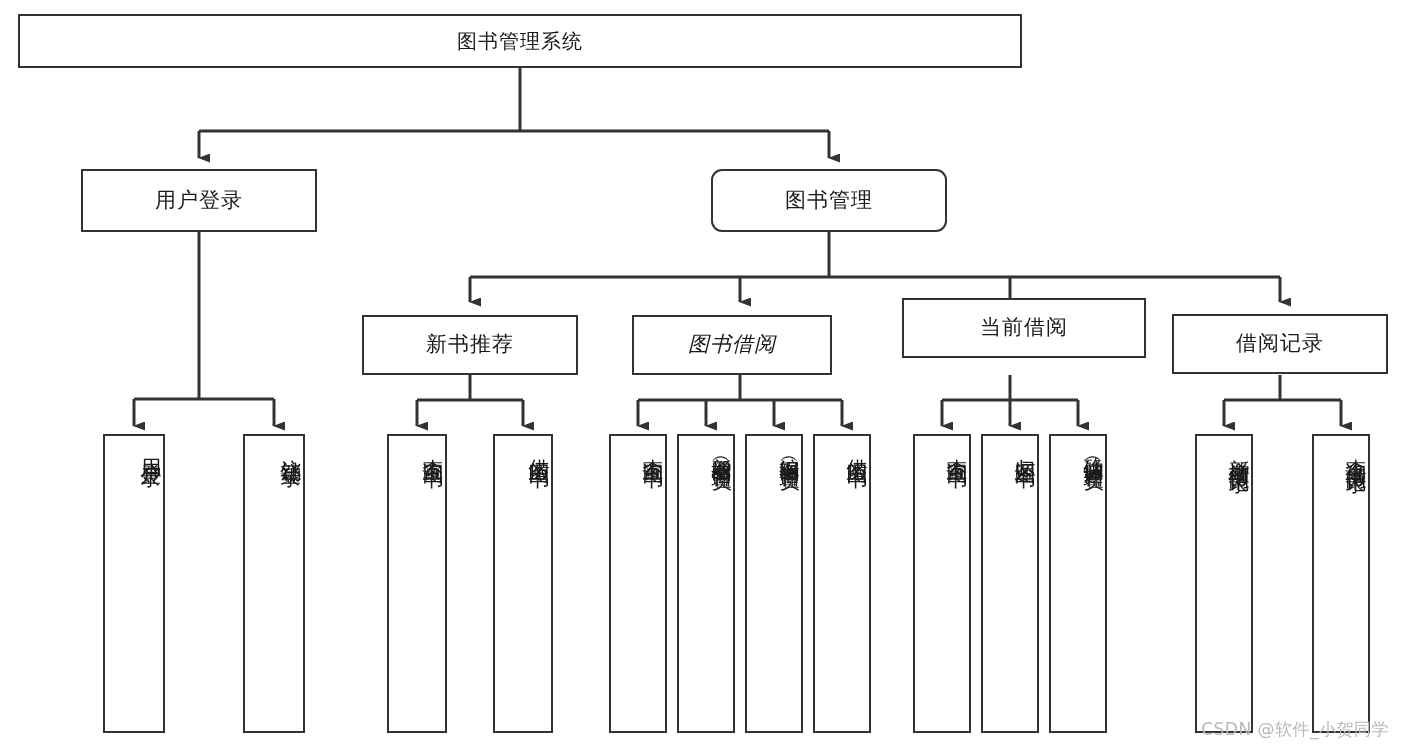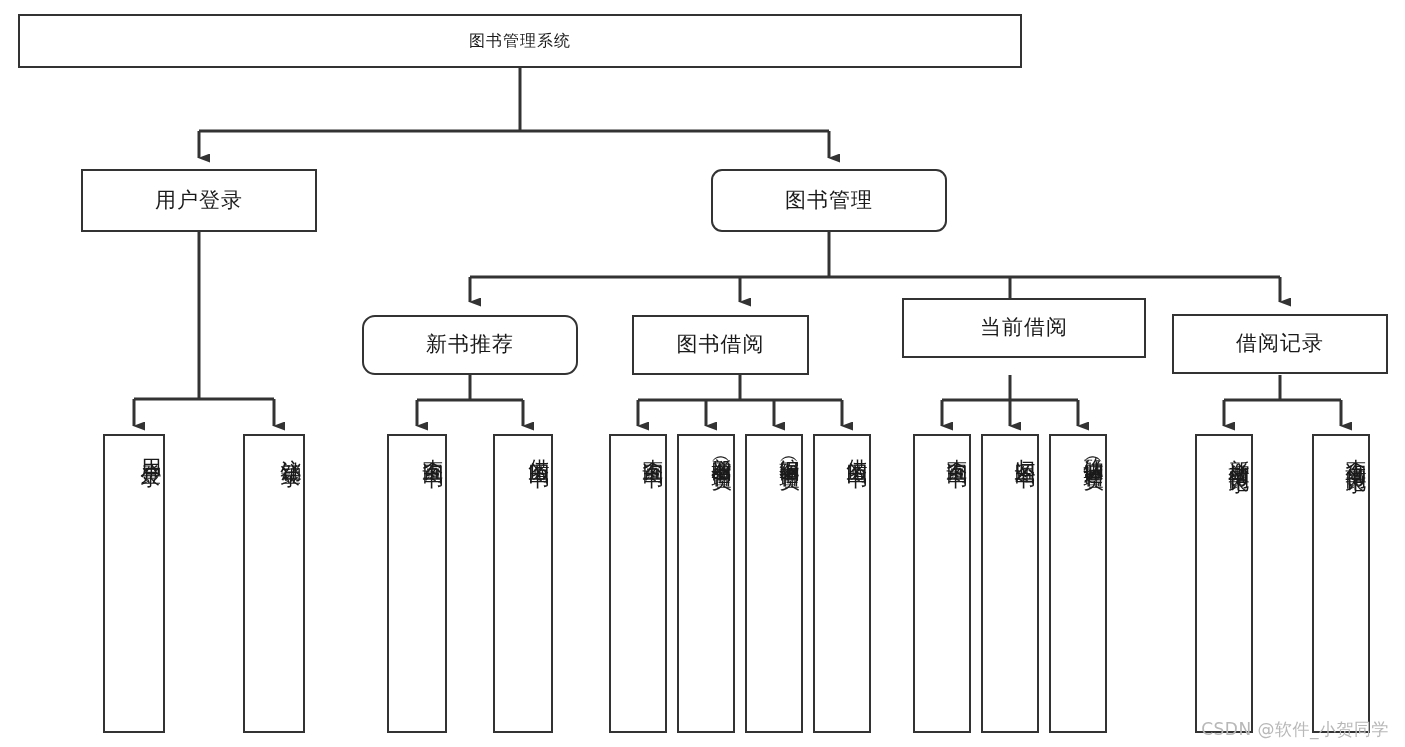--- a/index.html
+++ b/index.html
@@ -40,7 +40,7 @@
     letter-spacing: 1px;
     white-space: nowrap;
   }
-  .node-box.root .node-label-h { font-size: 16px; }
+  .node-box.root .node-label-h { font-size: 20px; }
   .node-box.vertical {
     align-items: flex-start;
     padding-top: 6px;

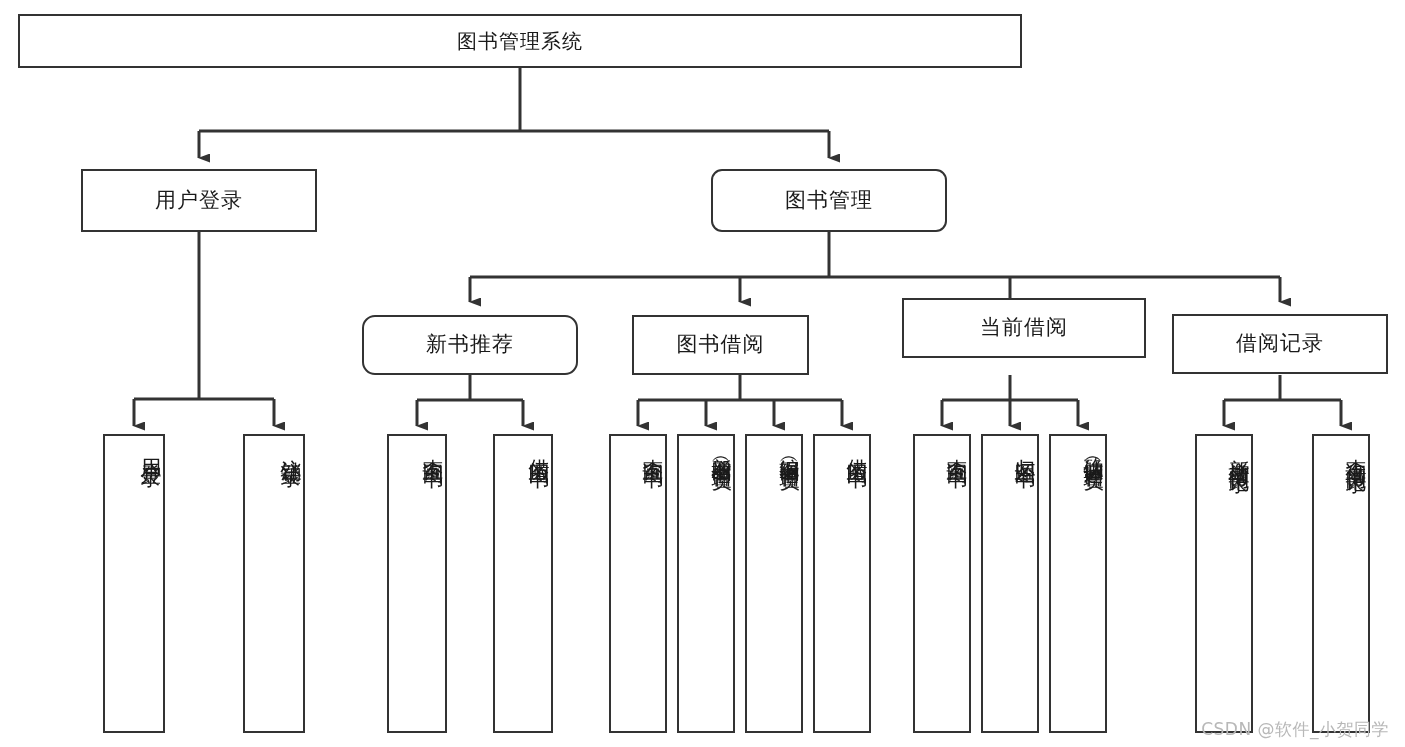--- a/index.html
+++ b/index.html
@@ -135,7 +135,7 @@
     <span class="node-label-h">图书管理</span>
   </div>
 
-  <div class="node-box" style="left:362px; top:315px; width:216px; height:60px;border-radius:13px;">
+  <div class="node-box" style="left:362px; top:315px; width:216px; height:60px;">
     <span class="node-label-h">新书推荐</span>
   </div>
   <div class="node-box" style="left:632px; top:315px; width:177px; height:60px;">

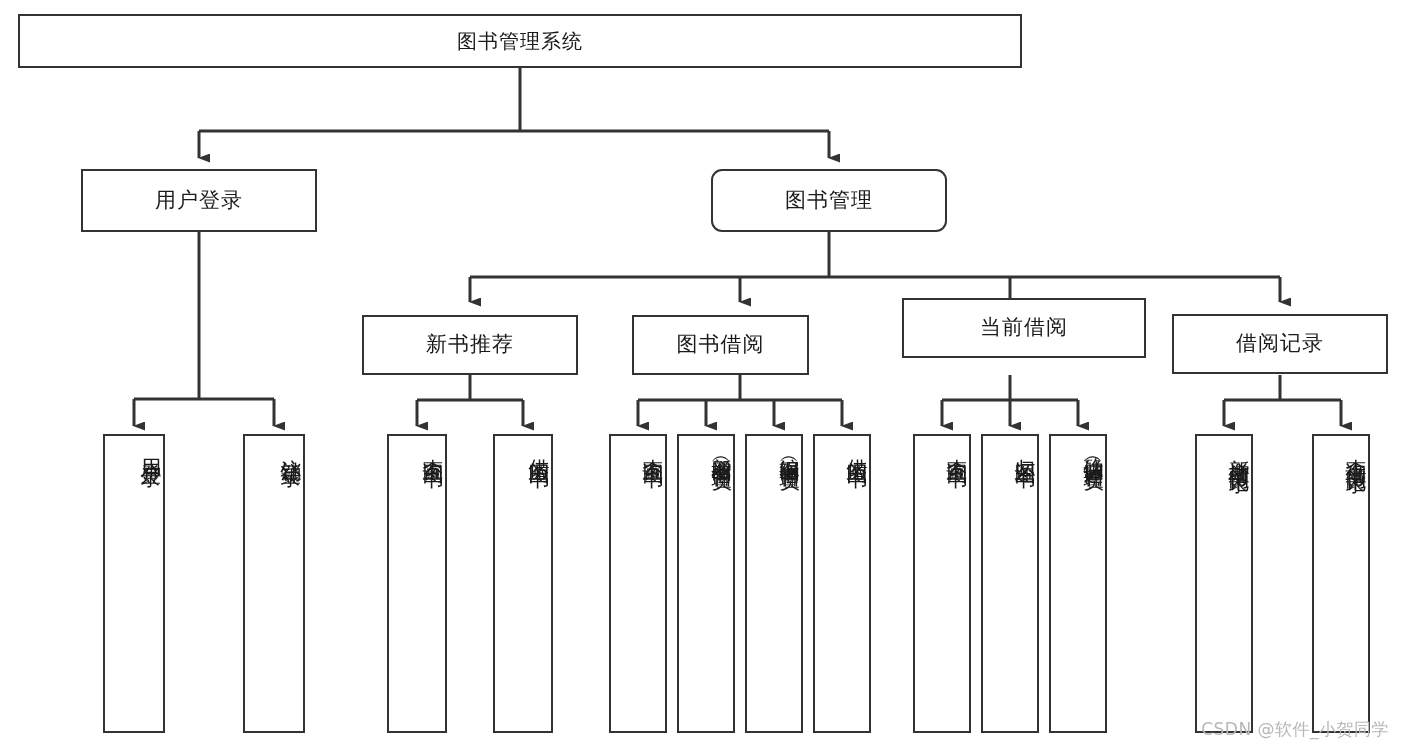--- a/index.html
+++ b/index.html
@@ -138,7 +138,7 @@
   <div class="node-box" style="left:362px; top:315px; width:216px; height:60px;">
     <span class="node-label-h">新书推荐</span>
   </div>
-  <div class="node-box" style="left:632px; top:315px; width:177px; height:60px;">
+  <div class="node-box" style="left:632px; top:315px; width:200px; height:60px;font-style:italic;">
     <span class="node-label-h">图书借阅</span>
   </div>
   <div class="node-box" style="left:902px; top:298px; width:244px; height:60px;">

